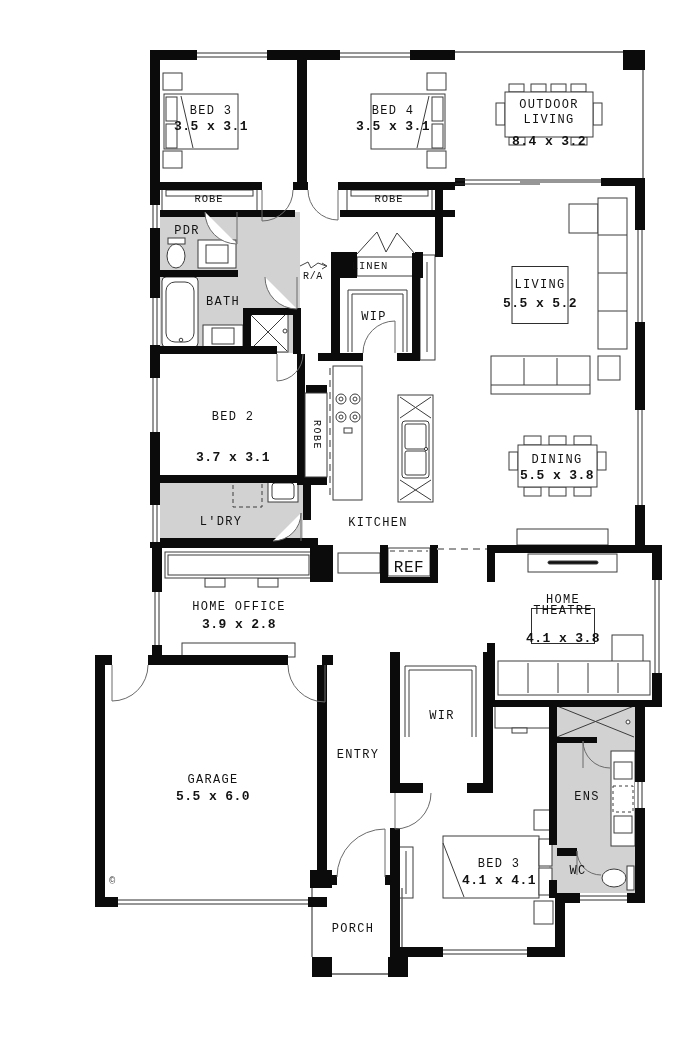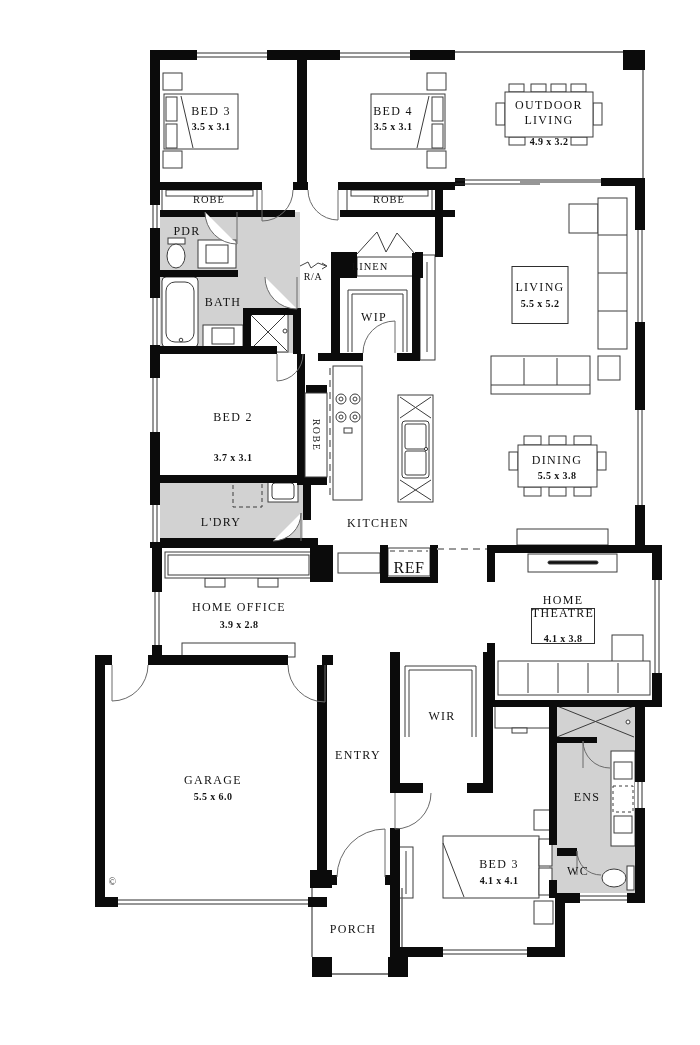--- a/index.html
+++ b/index.html
@@ -4,7 +4,7 @@
 <style>
   html,body{margin:0;padding:0;background:#ffffff;}
   #plan{position:relative;width:700px;height:1045px;background:#ffffff;overflow:hidden;
-        font-family:Liberation Serif, serif;}
+        font-family:Liberation Mono, monospace;}
   svg{position:absolute;left:0;top:0;}
   .lbl{position:absolute;transform:translate(-50%,-50%);font-size:12px;letter-spacing:1.3px;
        color:#121212;white-space:nowrap;text-align:center;line-height:1.25;}

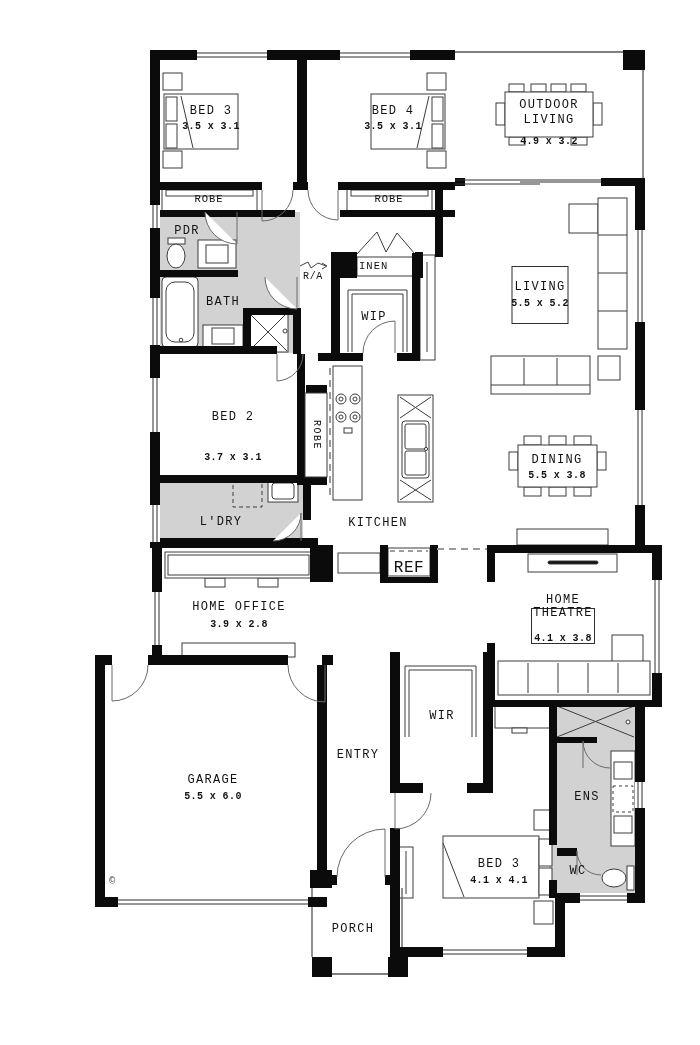--- a/index.html
+++ b/index.html
@@ -8,7 +8,7 @@
   svg{position:absolute;left:0;top:0;}
   .lbl{position:absolute;transform:translate(-50%,-50%);font-size:12px;letter-spacing:1.3px;
        color:#121212;white-space:nowrap;text-align:center;line-height:1.25;}
-  .dims{font-size:10px;font-weight:bold;letter-spacing:.4px;}
+  .dims{font-size:13px;font-weight:bold;letter-spacing:.4px;}
   .small{font-size:10px;letter-spacing:.6px;}
   .mid{font-size:10.5px;letter-spacing:1px;}
   .vert{writing-mode:vertical-rl;font-size:10px;letter-spacing:1.5px;}

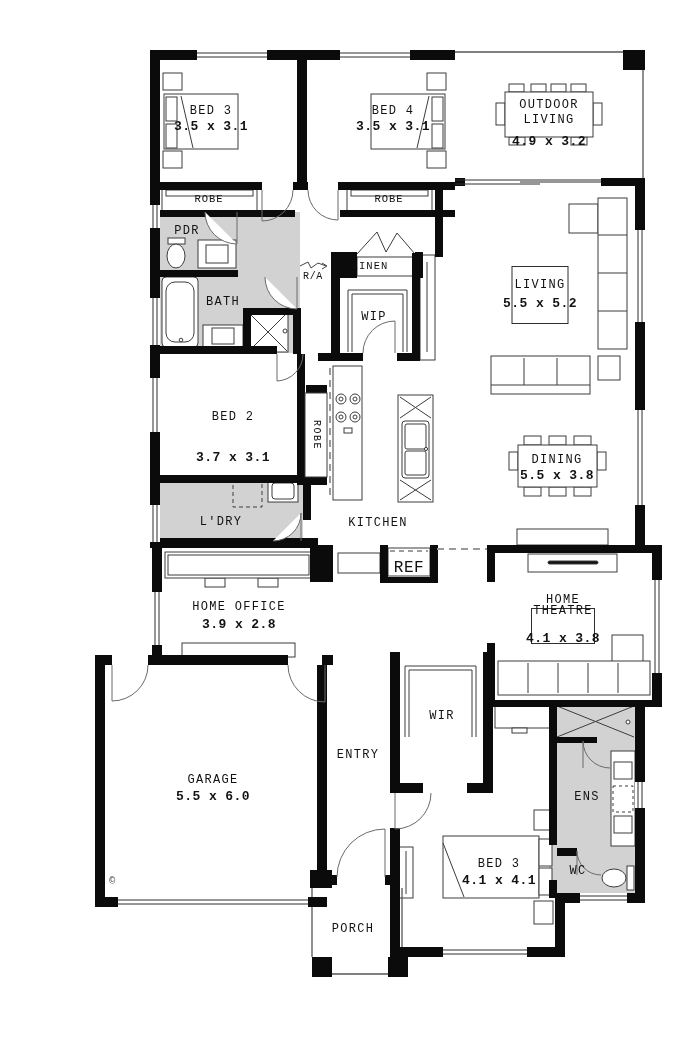--- a/index.html
+++ b/index.html
@@ -415,7 +415,7 @@
 
   <div class="lbl" style="left:549px;top:105px">OUTDOOR</div>
   <div class="lbl" style="left:549px;top:120px">LIVING</div>
-  <div class="lbl dims" style="left:549px;top:142px">4.9 x 3.2</div>
+  <div class="lbl dims" style="left:549px;top:142px">8.4 x 3.2</div>
 
   <div class="lbl mid" style="left:209px;top:200px">ROBE</div>
   <div class="lbl mid" style="left:389px;top:200px">ROBE</div>

